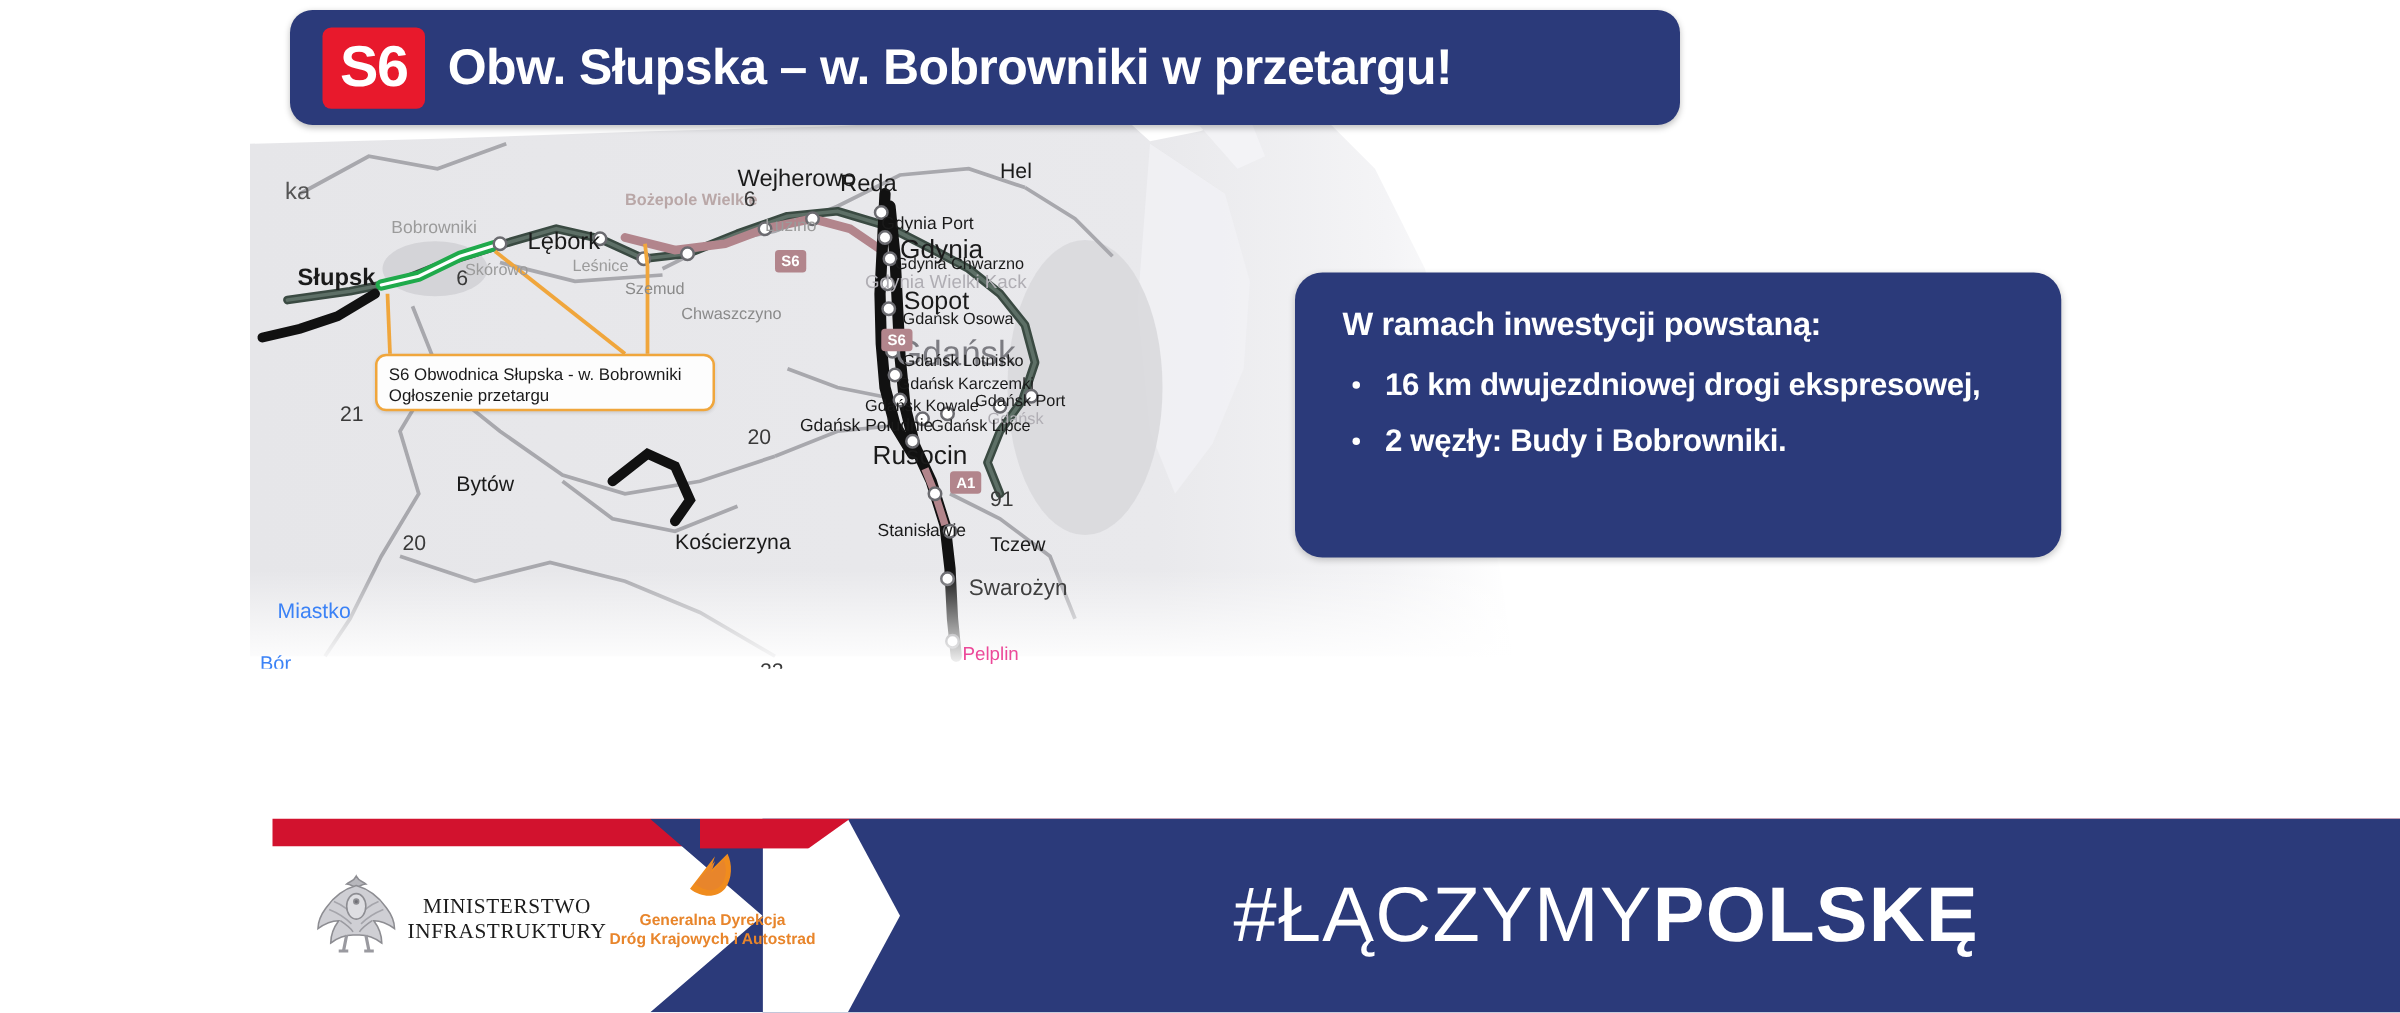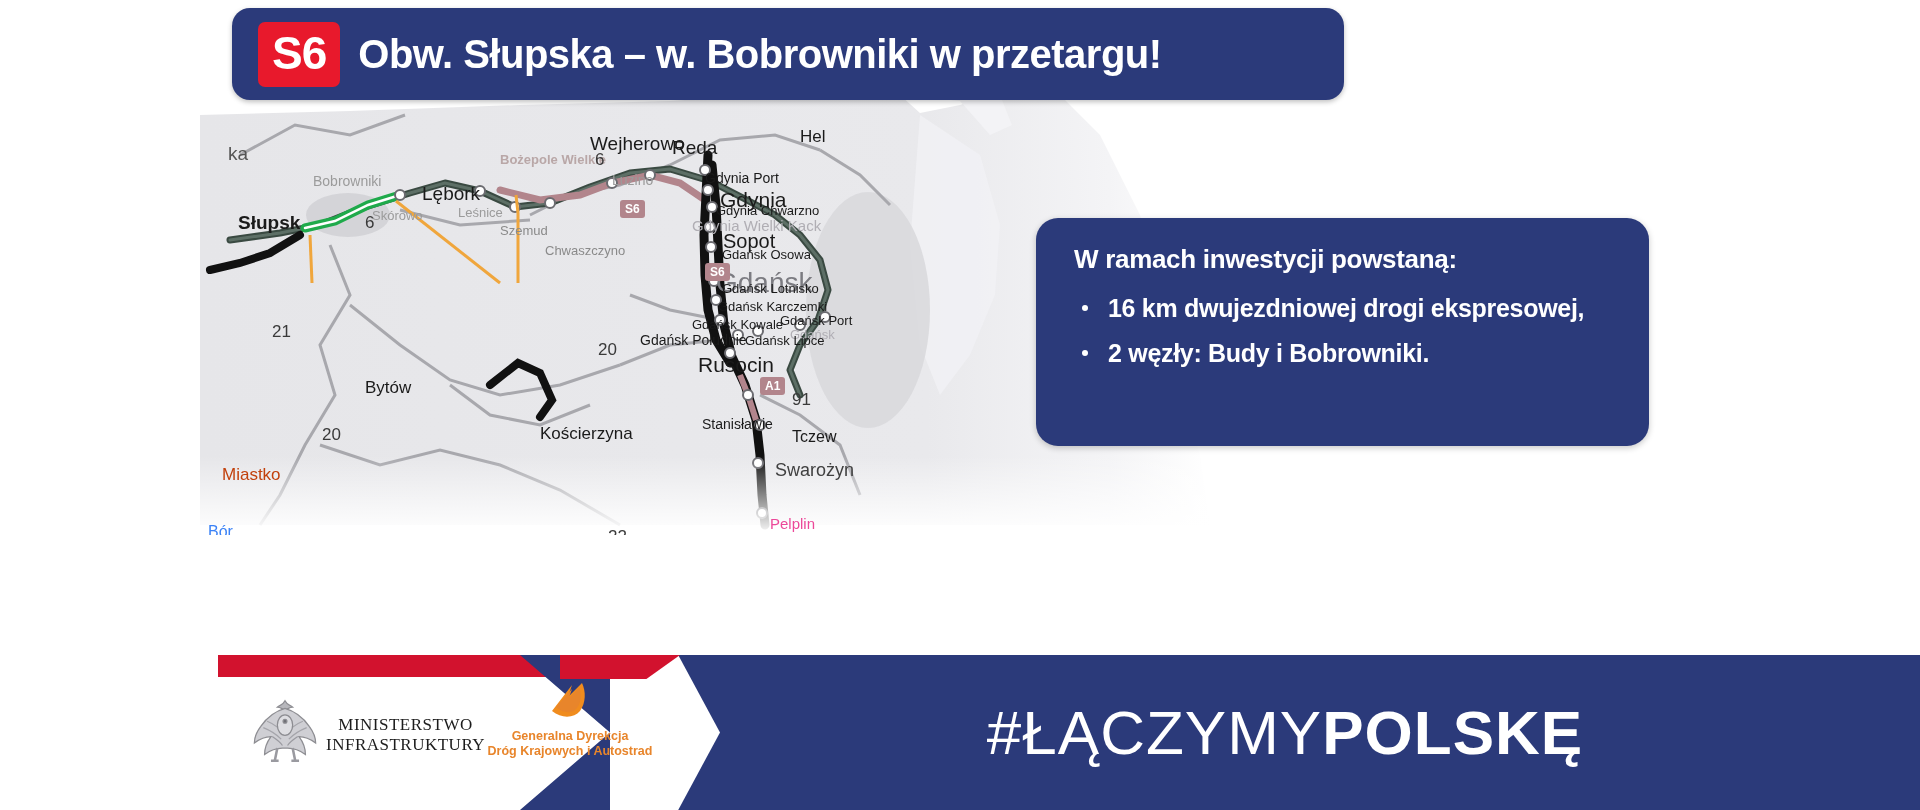--- a/index.html
+++ b/index.html
@@ -292,6 +292,10 @@
     <div class="header-title">Obw. Słupska – w. Bobrowniki w przetargu!</div>
   </div>
 
+  <div class="callout">
+    <div>S6 Obwodnica Słupska - w. Bobrowniki</div>
+    <div>Ogłoszenie przetargu</div>
+  </div>
 
   <div class="info-panel">
     <div class="info-head">W ramach inwestycji powstaną:</div>

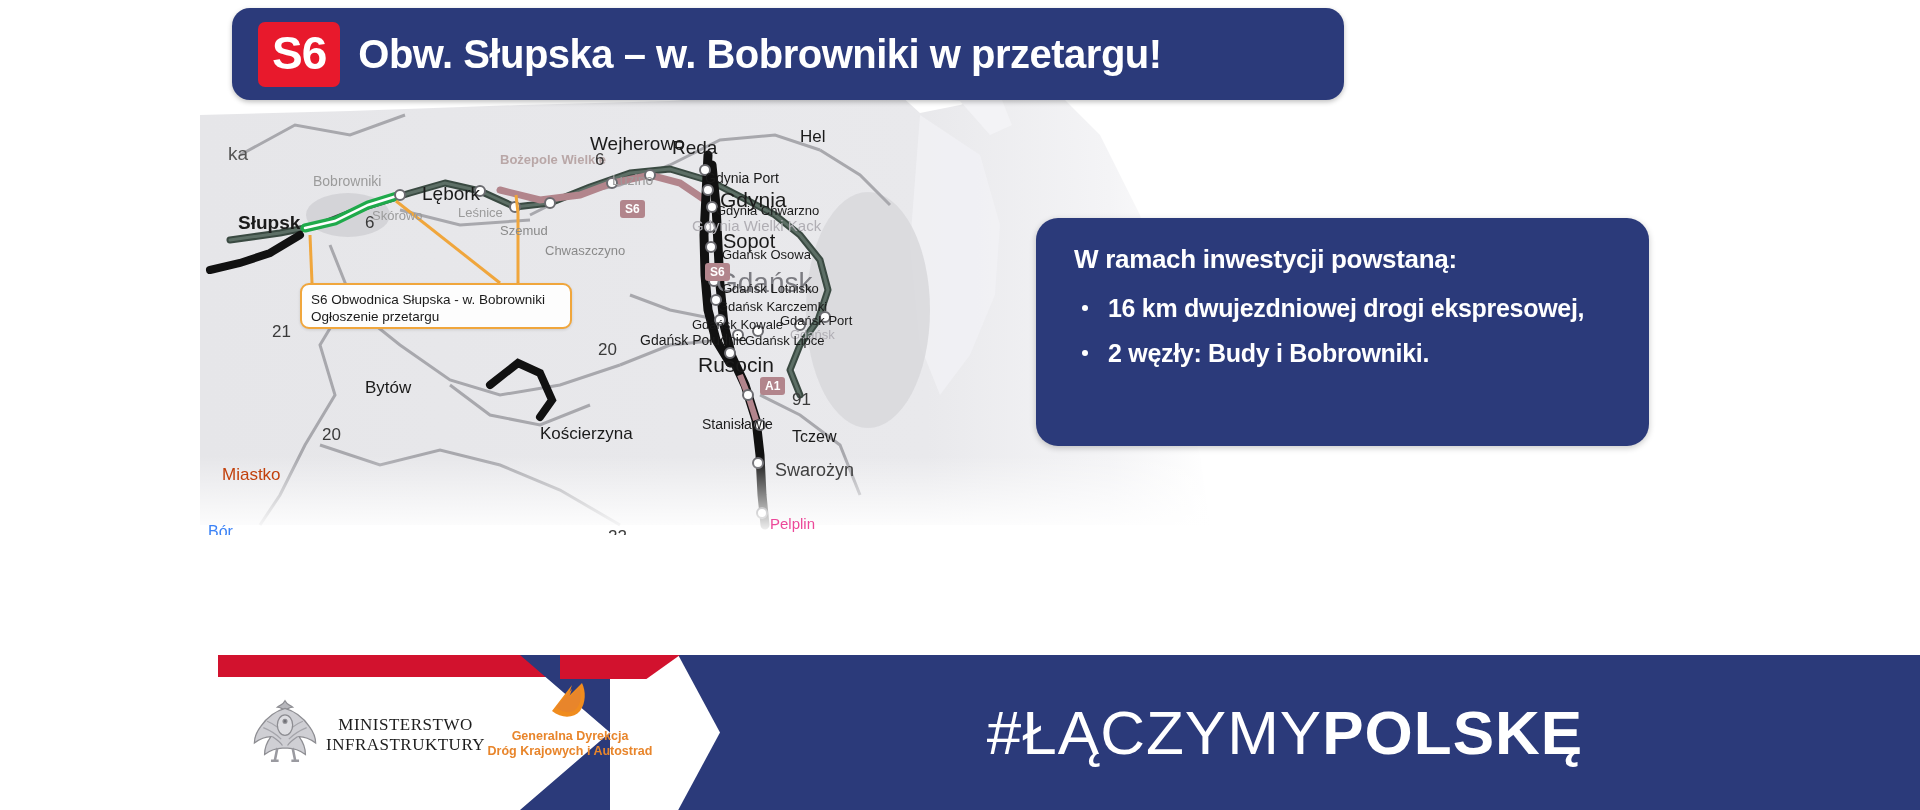--- a/index.html
+++ b/index.html
@@ -272,7 +272,7 @@
         <div class="mlabel" style="position: absolute; left: 570px; top: 420px; font-size: 15px; color: #ec4899; font-weight: normal; white-space: nowrap;">Pelplin</div>
         <div class="mlabel" style="position: absolute; left: 165px; top: 283px; font-size: 17px; color: rgb(26, 26, 26); font-weight: normal; white-space: nowrap;">Bytów</div>
         <div class="mlabel" style="position: absolute; left: 340px; top: 329px; font-size: 17px; color: rgb(26, 26, 26); font-weight: normal; white-space: nowrap;">Kościerzyna</div>
-        <div class="mlabel" style="position: absolute; left: 22px; top: 370px; font-size: 17px; color: #c2410c; font-weight: normal; white-space: nowrap;">Miastko</div>
+        <div class="mlabel" style="position: absolute; left: 22px; top: 384px; font-size: 17px; color: #3b82f6; font-weight: normal; white-space: nowrap;">Miastko</div>
         <div class="mlabel" style="position: absolute; left: 8px; top: 428px; font-size: 16px; color: #3b82f6; font-weight: normal; white-space: nowrap;">Bór</div>
         <div class="mlabel" style="position: absolute; left: 165px; top: 118px; font-size: 17px; color: rgb(58, 58, 58); white-space: nowrap;">6</div>
         <div class="mlabel" style="position: absolute; left: 395px; top: 55px; font-size: 17px; color: rgb(58, 58, 58); white-space: nowrap;">6</div>

